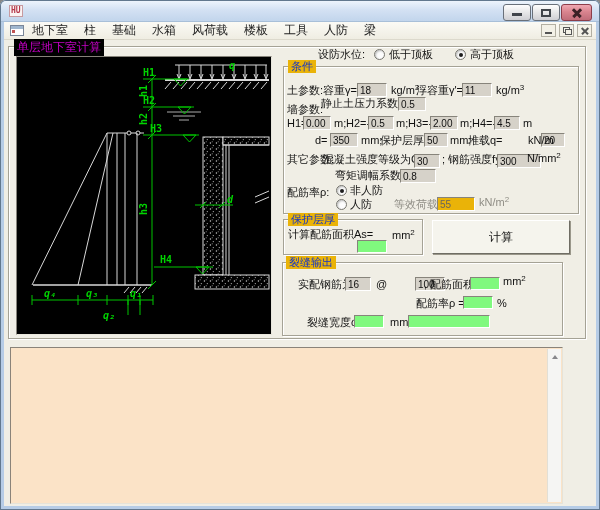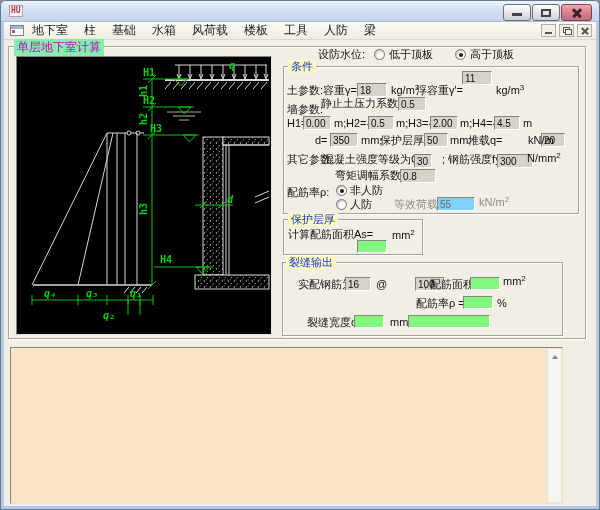--- a/index.html
+++ b/index.html
@@ -42,7 +42,7 @@
 
 .frame{position:absolute;left:8px;top:46px;width:578px;height:293px;
   border:1px solid #A5A295;box-shadow:1px 1px 0 #FFF, inset 1px 1px 0 #FFF}
-.frame-label{position:absolute;left:14px;top:39px;font-size:12px;color:#C400C4;background:#86efac;padding:0 3px;z-index:3}
+.frame-label{position:absolute;left:14px;top:39px;font-size:12px;color:#C400C4;background:#000000;padding:0 3px;z-index:3}
 .gbox{position:absolute;border:1px solid #A5A295;box-shadow:1px 1px 0 #FFF, inset 1px 1px 0 #FFF}
 .blbl{position:absolute;font-size:11px;color:#1133CC;background:#fef9c3;padding:0 3px;z-index:3;line-height:13px}
 

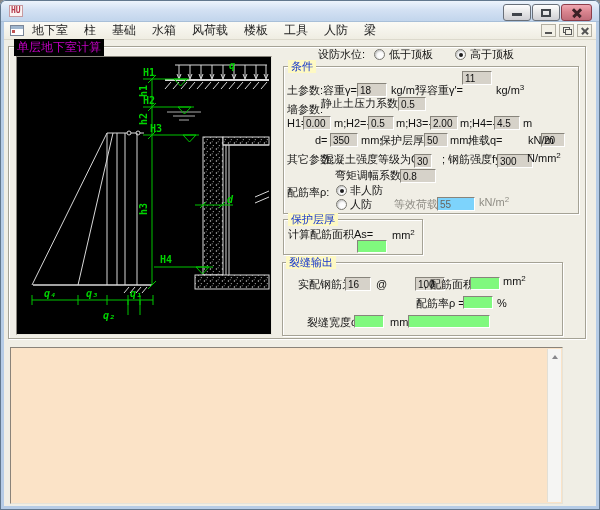--- a/index.html
+++ b/index.html
@@ -44,7 +44,7 @@
   border:1px solid #A5A295;box-shadow:1px 1px 0 #FFF, inset 1px 1px 0 #FFF}
 .frame-label{position:absolute;left:14px;top:39px;font-size:12px;color:#C400C4;background:#000000;padding:0 3px;z-index:3}
 .gbox{position:absolute;border:1px solid #A5A295;box-shadow:1px 1px 0 #FFF, inset 1px 1px 0 #FFF}
-.blbl{position:absolute;font-size:11px;color:#1133CC;background:#fef9c3;padding:0 3px;z-index:3;line-height:13px}
+.blbl{position:absolute;font-size:11px;color:#1133CC;background:#eab308;padding:0 3px;z-index:3;line-height:13px}
 
 .lbl{position:absolute;font-size:11px;color:#111;white-space:nowrap;line-height:13px;z-index:2}
 .lbl.gray{color:#8F8D85}

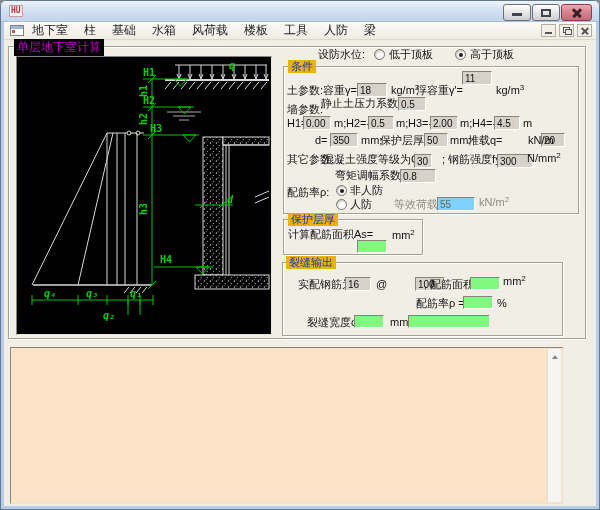--- a/index.html
+++ b/index.html
@@ -219,7 +219,7 @@
   <input class="field" style="left: 357px; top: 83px; width: 30px;" value="18">
   <span class="lbl" style="left:391px;top:84px"><span>kg/m</span><span class="sup">3</span></span>
   <span class="lbl" style="left:416px;top:84px">浮容重γ'=</span>
-  <input class="field" style="left: 462px; top: 71px; width: 30px;" value="11">
+  <input class="field" style="left: 462px; top: 83px; width: 30px;" value="11">
   <span class="lbl" style="left:496px;top:84px"><span>kg/m</span><span class="sup">3</span></span>
 
   <span class="lbl" style="left:287px;top:103px">墙参数:</span>

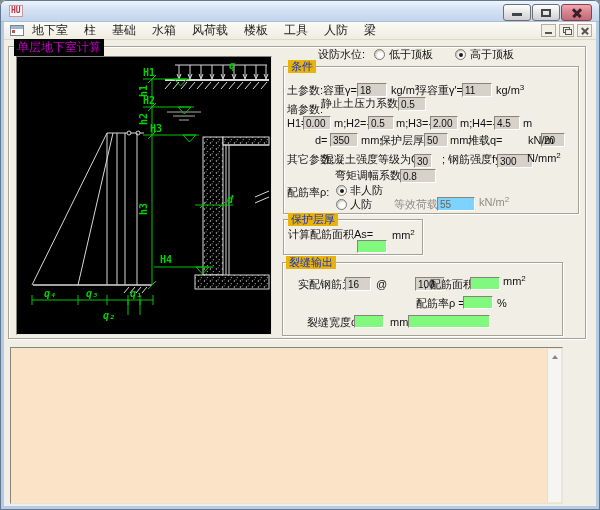--- a/index.html
+++ b/index.html
@@ -251,7 +251,7 @@
 
   <span class="lbl" style="left:287px;top:153px">其它参数:</span>
   <span class="lbl" style="left:323px;top:153px">混凝土强度等级为C</span>
-  <input class="field" style="left: 414px; top: 154px; width: 18px;" value="30">
+  <input class="field" style="left: 414px; top: 154px; width: 26px;" value="30">
   <span class="lbl" style="left:442px;top:153px">; 钢筋强度fy=</span>
   <input class="field" style="left: 497px; top: 154px; width: 36px;" value="300">
   <span class="lbl" style="left:527px;top:152px"><span>N/mm</span><span class="sup">2</span></span>

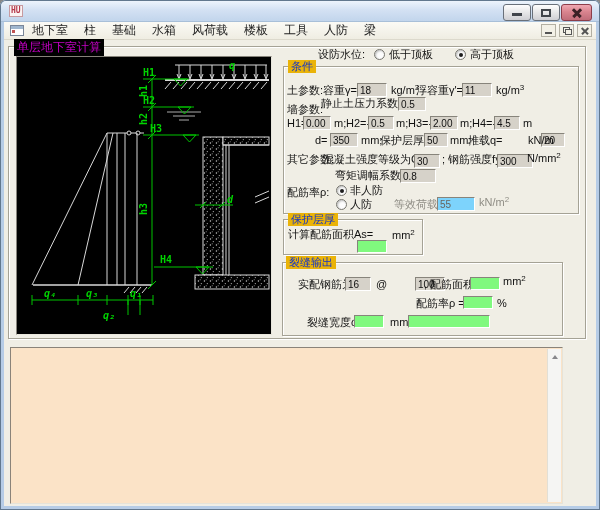--- a/index.html
+++ b/index.html
@@ -253,7 +253,7 @@
   <span class="lbl" style="left:323px;top:153px">混凝土强度等级为C</span>
   <input class="field" style="left: 414px; top: 154px; width: 26px;" value="30">
   <span class="lbl" style="left:442px;top:153px">; 钢筋强度fy=</span>
-  <input class="field" style="left: 497px; top: 154px; width: 36px;" value="300">
+  <input class="field" style="left: 497px; top: 154px; width: 44px;" value="300">
   <span class="lbl" style="left:527px;top:152px"><span>N/mm</span><span class="sup">2</span></span>
 
   <span class="lbl" style="left:335px;top:169px">弯矩调幅系数=</span>

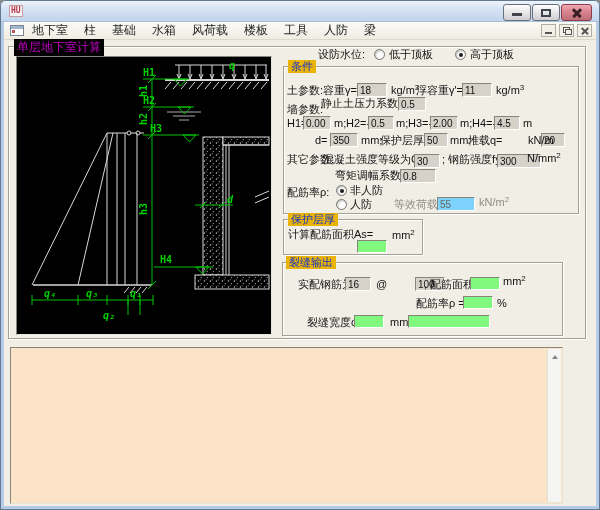--- a/index.html
+++ b/index.html
@@ -52,7 +52,7 @@
 .field{position:absolute;height:14px;font-size:10px;line-height:11px;padding:0 2px;z-index:2;
   background:#D6D2C9;border:1px solid;border-color:#87847B #FFF #FFF #87847B;color:#111;font-family:Liberation Sans, sans-serif}
 .field.green{background:#80F97E}
-.field.dis{background:#7dd3fc;color:#67655E}
+.field.dis{background:#eab308;color:#67655E}
 input.field{outline:none}
 .radio{position:absolute;width:11px;height:11px;border-radius:50%;background:#FDFDFD;
   border:1px solid #76756E;box-shadow:inset 1px 1px 2px rgba(0,0,0,.25);z-index:2}

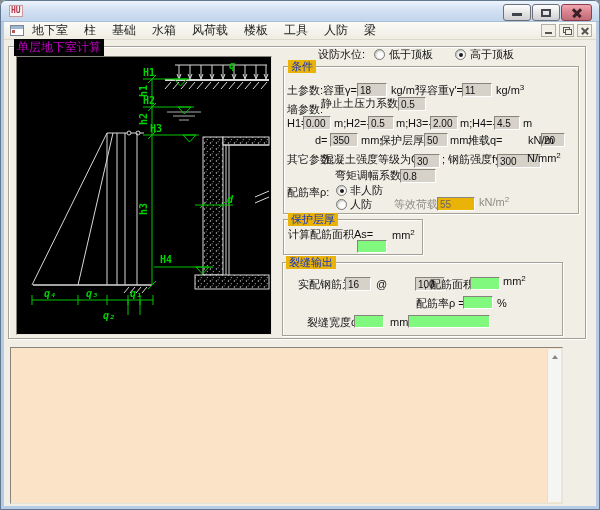--- a/index.html
+++ b/index.html
@@ -274,6 +274,7 @@
   <input class="field green" style="left: 357px; top: 240px; width: 30px; height: 13px;" value="">
   <span class="lbl" style="left:392px;top:229px"><span>mm</span><span class="sup">2</span></span>
 
+  <button class="calcbtn">计算</button>
 
   <span class="blbl" style="left:286px;top:256px">裂缝输出</span>
   <div class="gbox" style="left:282px;top:262px;width:281px;height:74px"></div>

